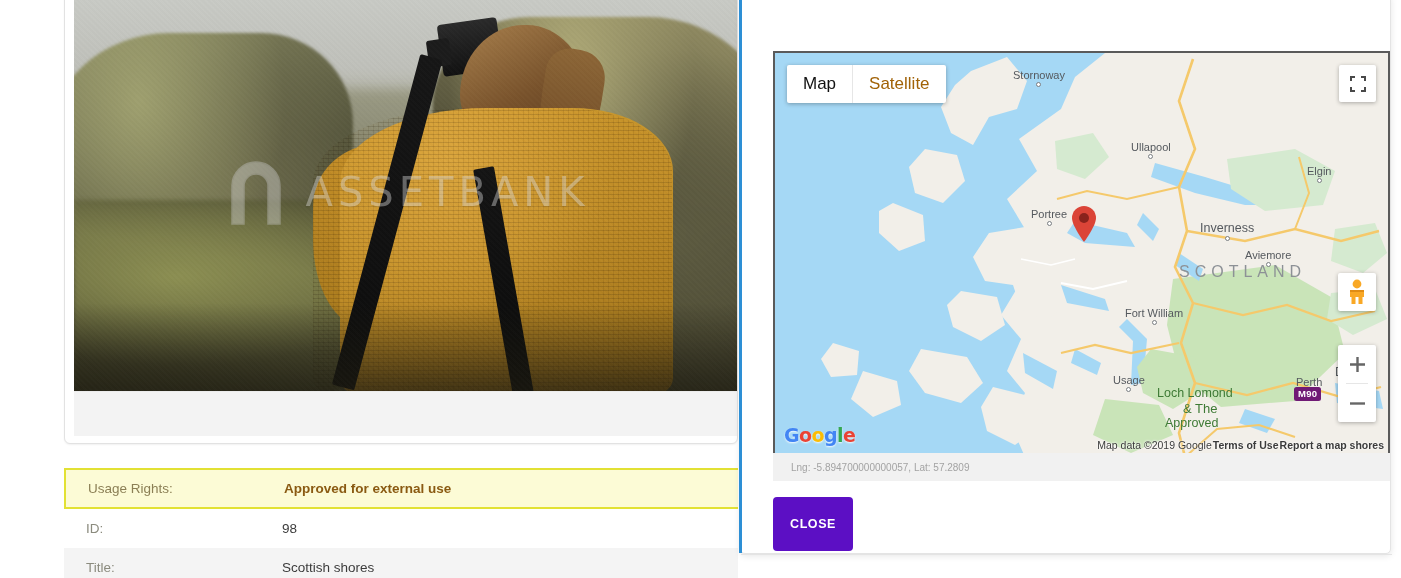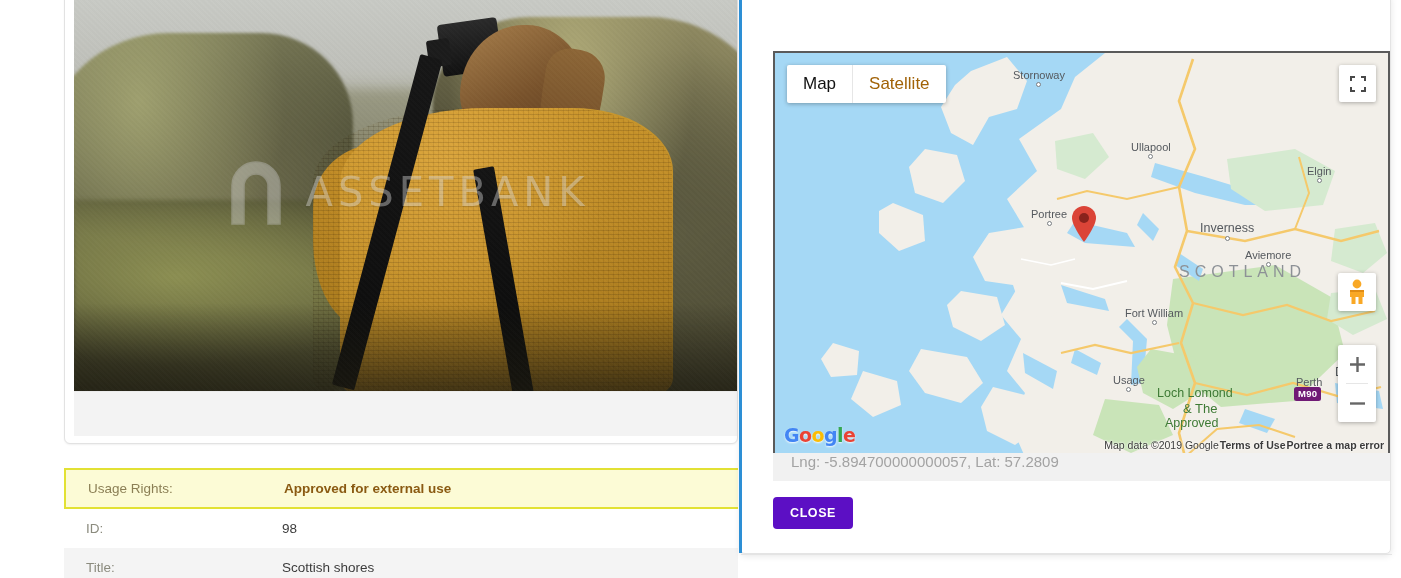--- a/index.html
+++ b/index.html
@@ -470,7 +470,7 @@
         <div class="attrib">
           <span>Map data ©2019 Google</span>
           <b>Terms of Use</b>
-          <b>Portree a map error</b>
+          <b>Report a map shores</b>
         </div>
       </div>
     </div>

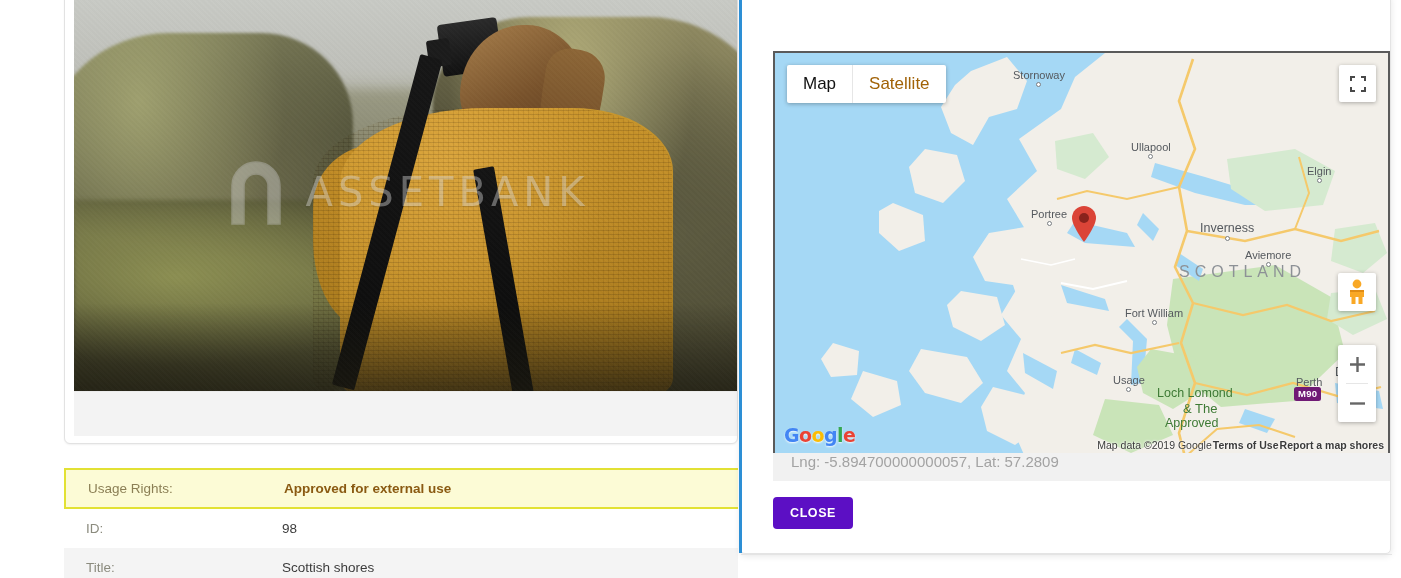--- a/index.html
+++ b/index.html
@@ -249,8 +249,8 @@
 
   .coord-bar {
     position: absolute; left: 32px; top: 458px; width: 617px; height: 28px;
-    background: #f1f1f1; display: flex; align-items: flex-start;
-    padding-left: 18px; font-size: 15px; color: #a3a3a3;
+    background: #f1f1f1; display: flex; align-items: center;
+    padding-left: 18px; font-size: 10px; color: #a3a3a3;
   }
   .close-btn {
     position: absolute; left: 32px; top: 502px;

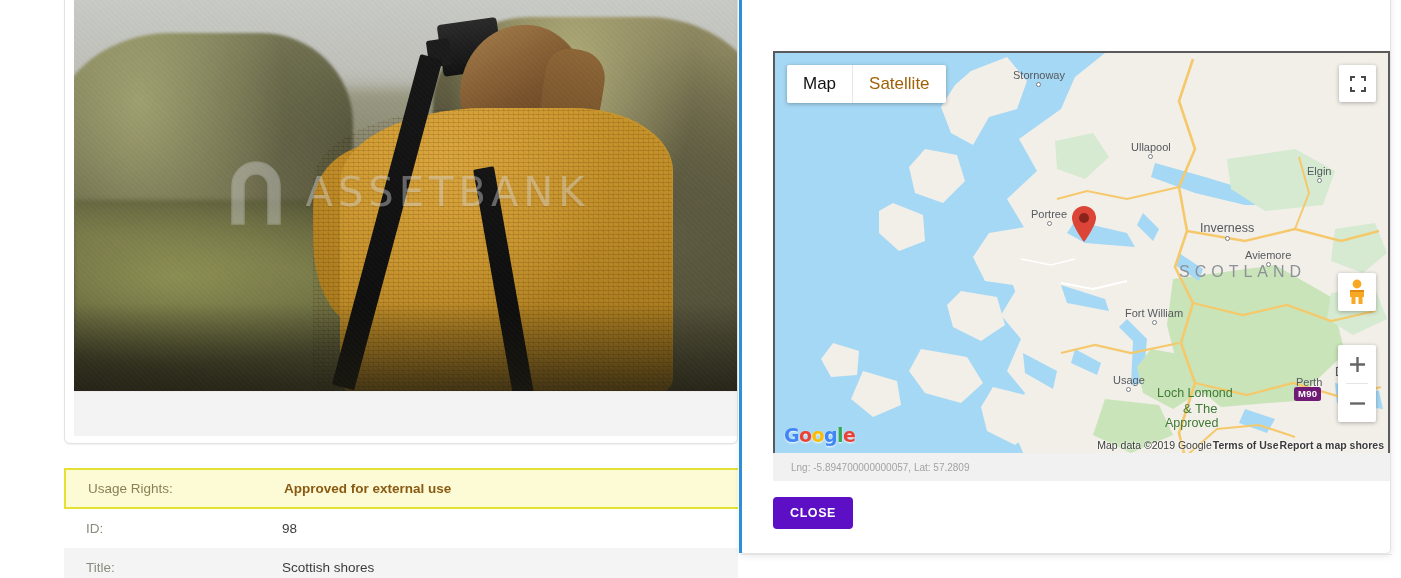--- a/index.html
+++ b/index.html
@@ -255,7 +255,7 @@
   .close-btn {
     position: absolute; left: 32px; top: 502px;
     background: #5c0fc4; color: #fff; border: none; border-radius: 4px;
-    padding: 9px 17px; font-size: 12.5px; font-weight: bold; letter-spacing: .6px;
+    padding: 20px 17px; font-size: 12.5px; font-weight: bold; letter-spacing: .6px;
     cursor: pointer; font-family: "Liberation Sans", sans-serif;
   }
   .modal-divider {

